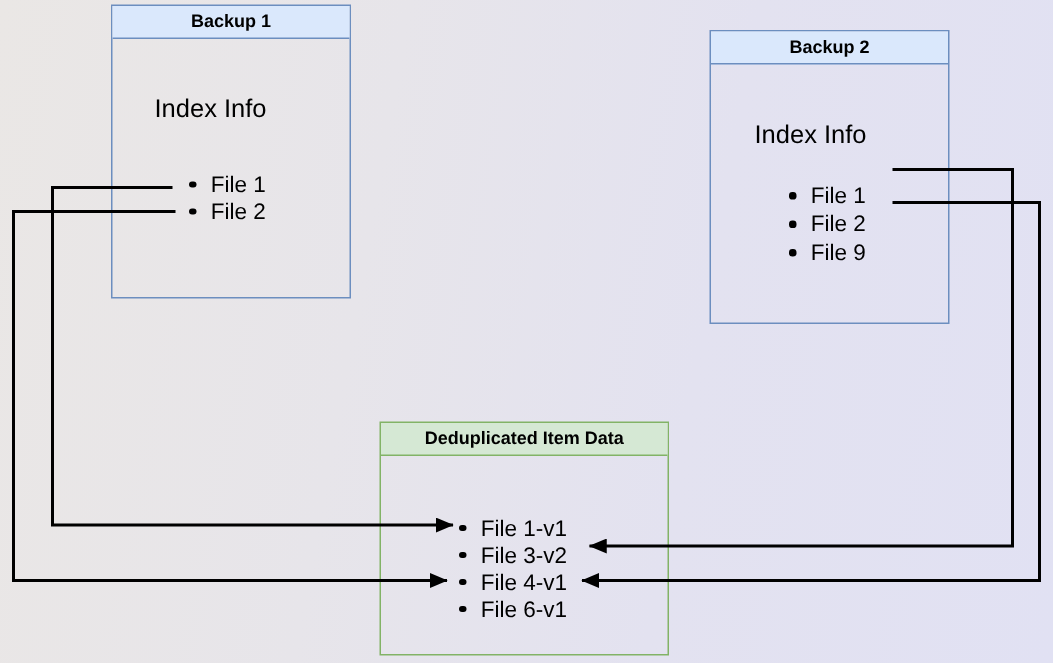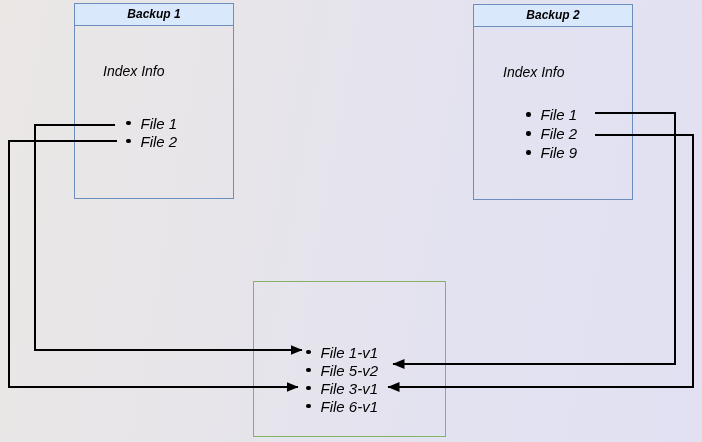--- a/index.html
+++ b/index.html
@@ -17,7 +17,6 @@
     border:1px solid;
     box-sizing:border-box;
     background:transparent;
-    font-style:italic;
   }
   .node.blue  { border-color:#6c8ebf; }
   .node.green { border-color:#82b366; }

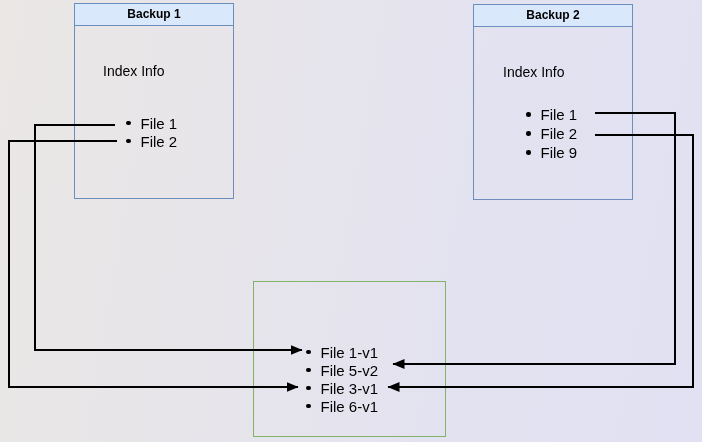--- a/index.html
+++ b/index.html
@@ -77,7 +77,7 @@
     </div>
   </div>
 
-  <div class="node blue" style="left:473px; top:4px; width:160px; height:196px;">
+  <div class="node blue" style="left:473px; top:20px; width:160px; height:196px;">
     <div class="node-header">Backup 2</div>
     <div class="section-label" style="left:29px; top:59px;">Index Info</div>
     <div class="item-list b2" style="left:52px; top:100px;">

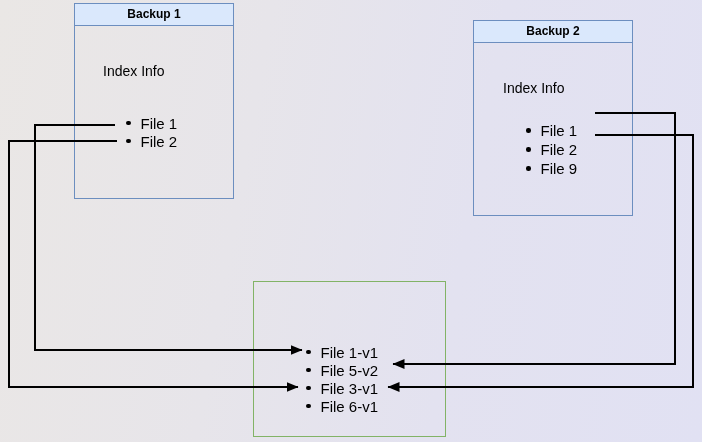--- a/index.html
+++ b/index.html
@@ -32,7 +32,7 @@
 
   .section-label {
     position:absolute;
-    font-size:14px; color:#000;
+    font-size:17px; color:#000;
     white-space:nowrap;
   }
 

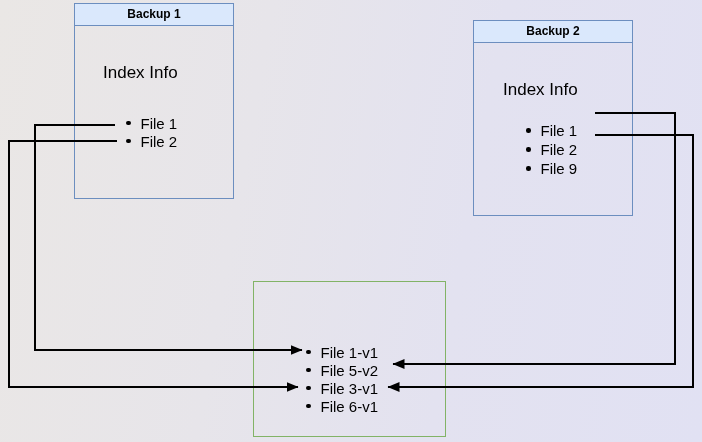--- a/index.html
+++ b/index.html
@@ -97,6 +97,7 @@
   </div>
 
   <div class="node green" style="left:253px; top:281px; width:193px; height:156px;">
+    <div class="node-header">Deduplicated Item Data</div>
     <div class="item-list dd" style="left:52px; top:61px;text-align:right;">
       <div class="row">
         <span class="dot"></span>

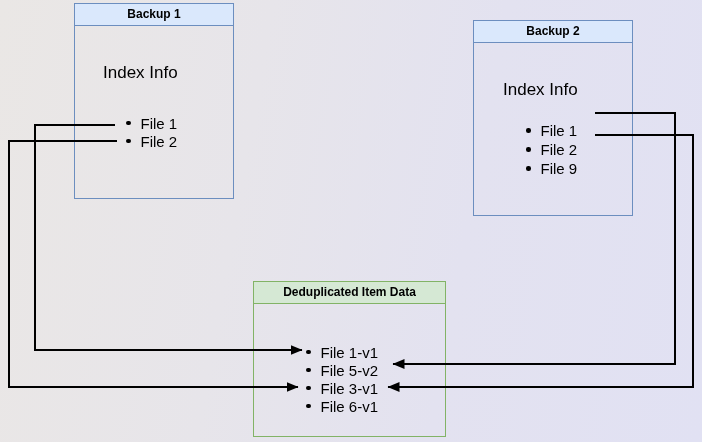--- a/index.html
+++ b/index.html
@@ -105,7 +105,7 @@
       </div>
       <div class="row">
         <span class="dot"></span>
-        <span class="lbl">File 5-v2</span>
+        <span class="lbl">File 3-v2</span>
       </div>
       <div class="row">
         <span class="dot"></span>

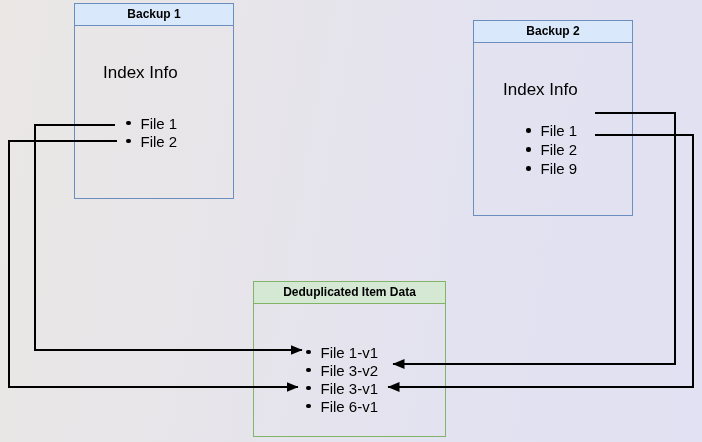--- a/index.html
+++ b/index.html
@@ -109,7 +109,7 @@
       </div>
       <div class="row">
         <span class="dot"></span>
-        <span class="lbl">File 3-v1</span>
+        <span class="lbl">File 4-v1</span>
       </div>
       <div class="row">
         <span class="dot"></span>

